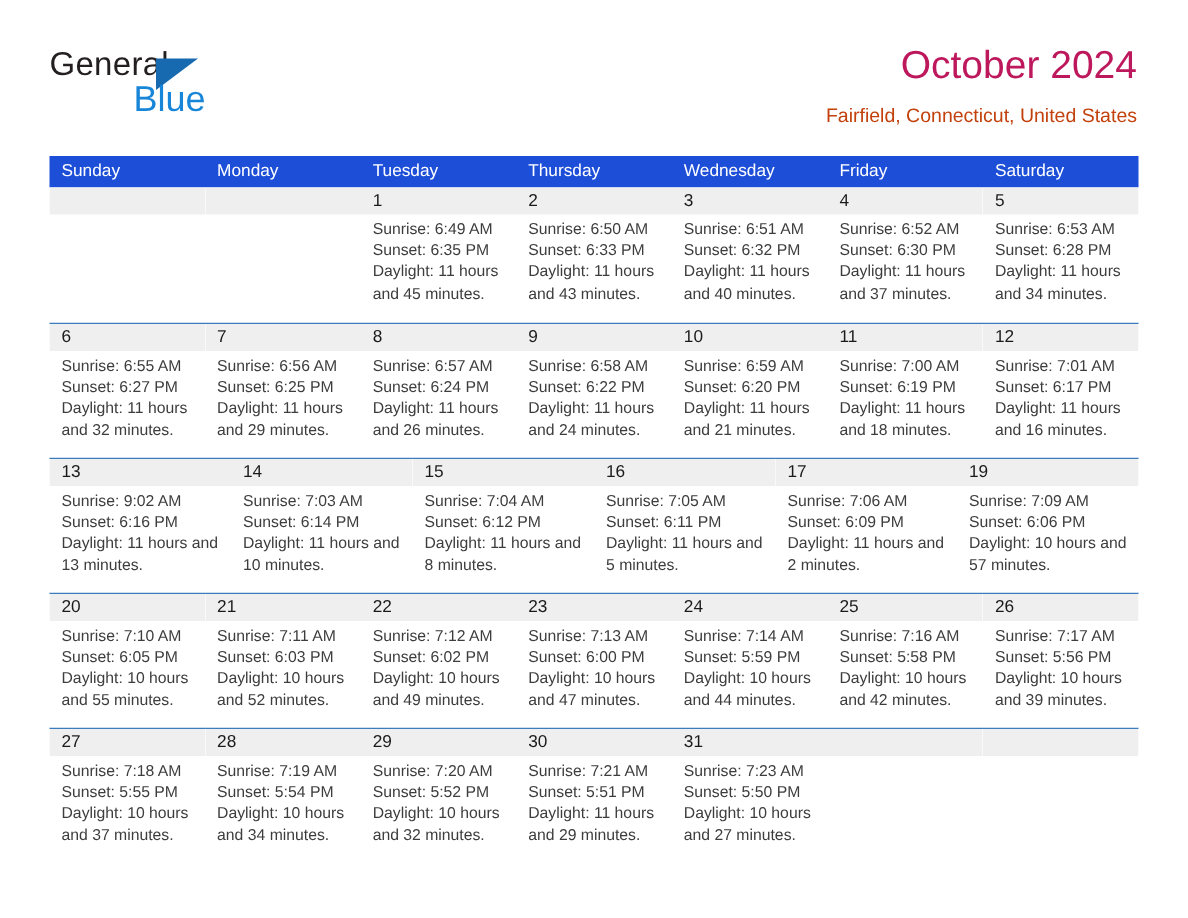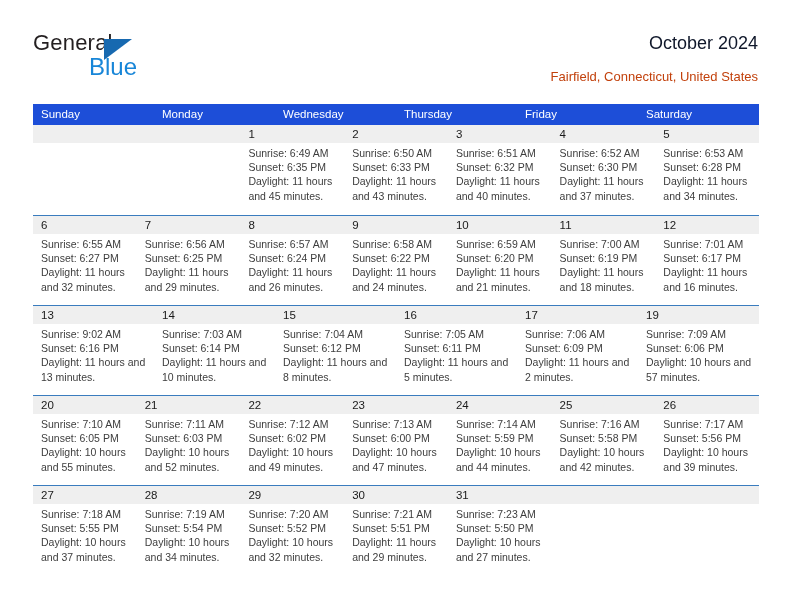--- a/index.html
+++ b/index.html
@@ -71,8 +71,8 @@
     text-align: right;
   }
   .cal-title {
-    font-size: 18px;
-    color: #0f172a;
+    font-size: 26px;
+    color: #be185d;
     line-height: 34px;
     white-space: nowrap;
     font-weight: normal;

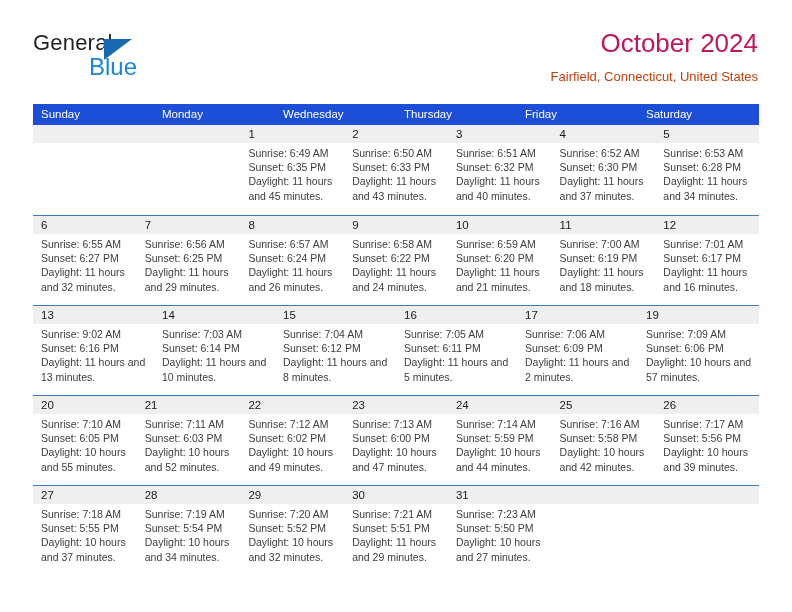--- a/index.html
+++ b/index.html
@@ -175,6 +175,7 @@
     <div class="weekday-row">
       <div class="weekday">Sunday</div>
       <div class="weekday">Monday</div>
+      <div class="weekday">Tuesday</div>
       <div class="weekday">Wednesday</div>
       <div class="weekday">Thursday</div>
       <div class="weekday">Friday</div>

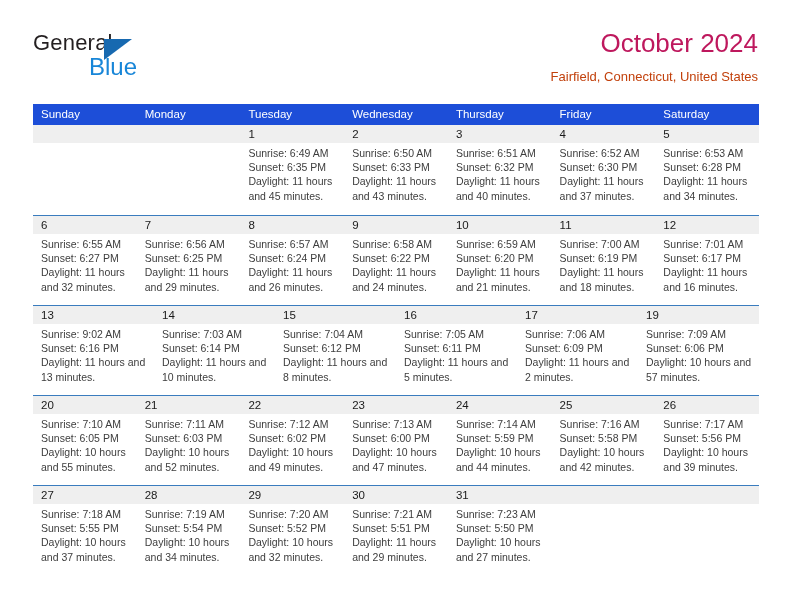--- a/index.html
+++ b/index.html
@@ -176,8 +176,8 @@
       <div class="weekday">Sunday</div>
       <div class="weekday">Monday</div>
       <div class="weekday">Tuesday</div>
+      <div class="weekday">Thursday</div>
       <div class="weekday">Wednesday</div>
-      <div class="weekday">Thursday</div>
       <div class="weekday">Friday</div>
       <div class="weekday">Saturday</div>
     </div>

